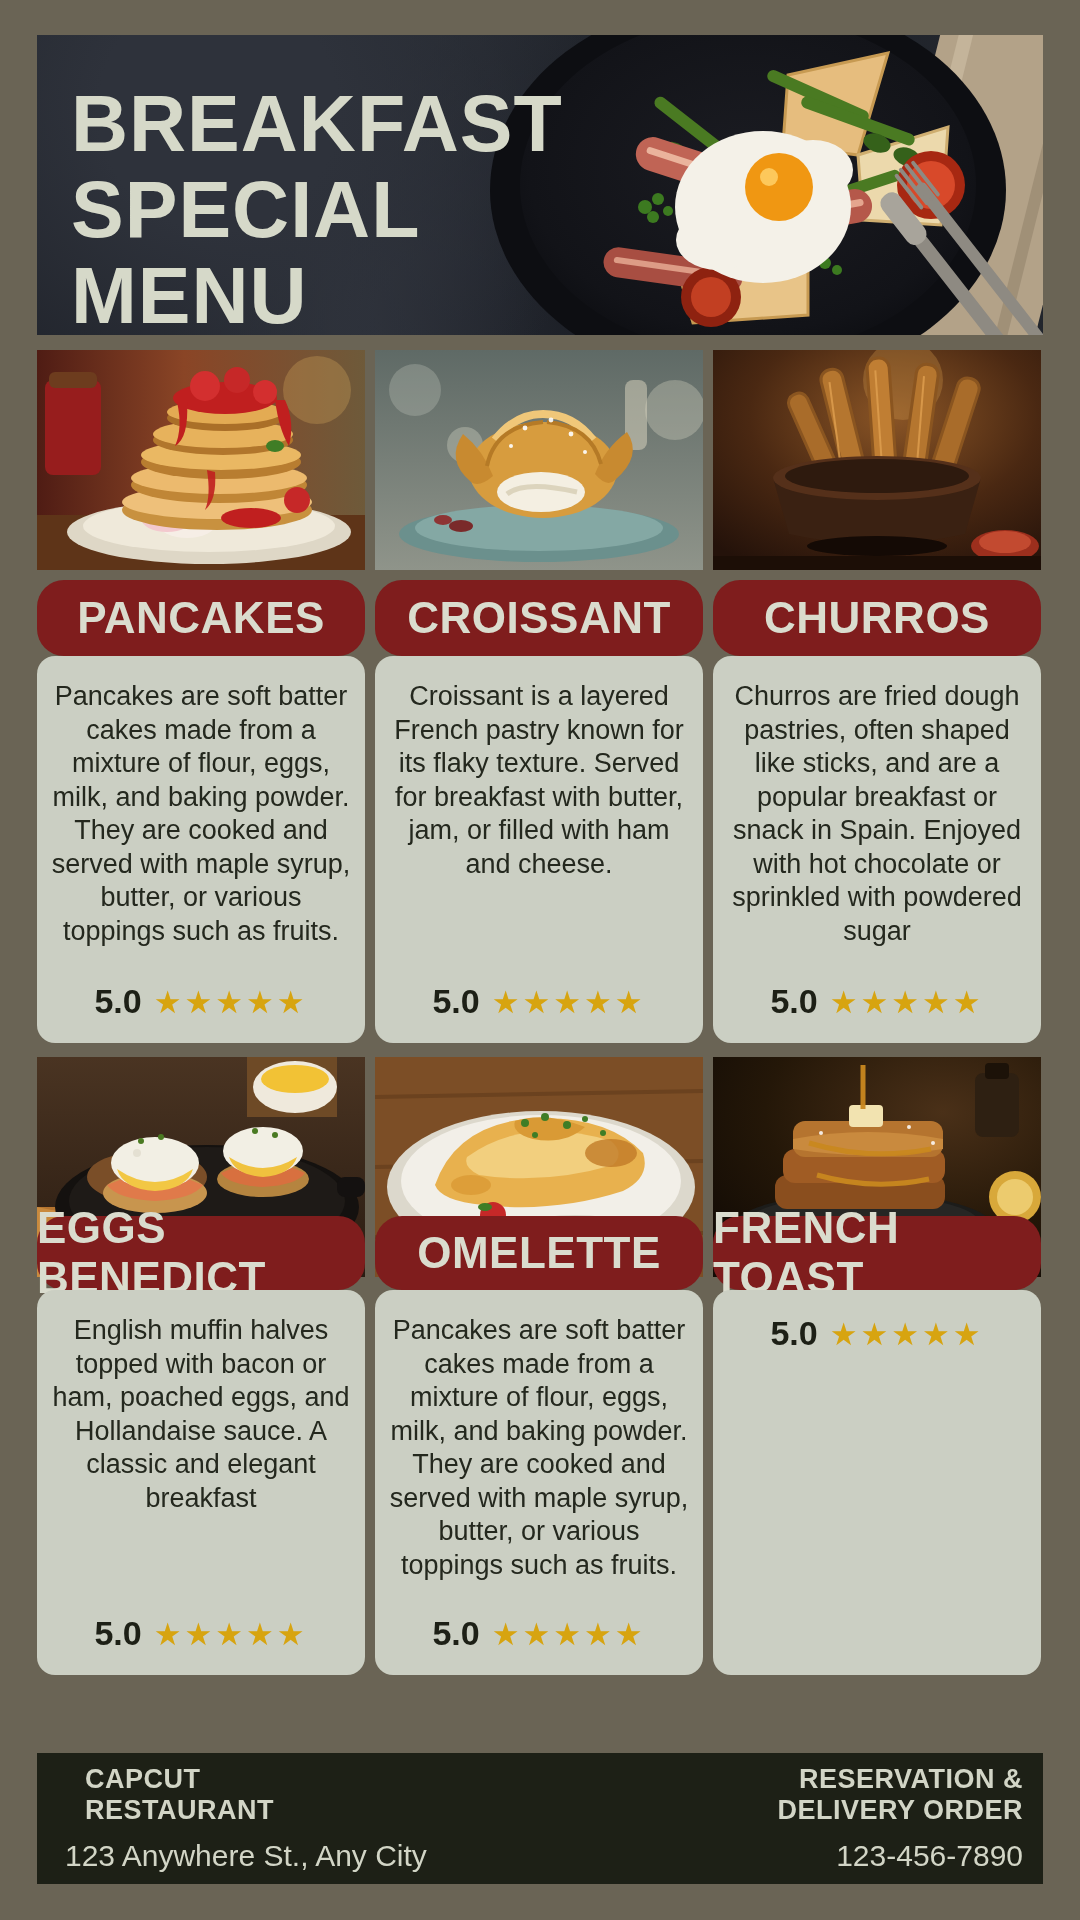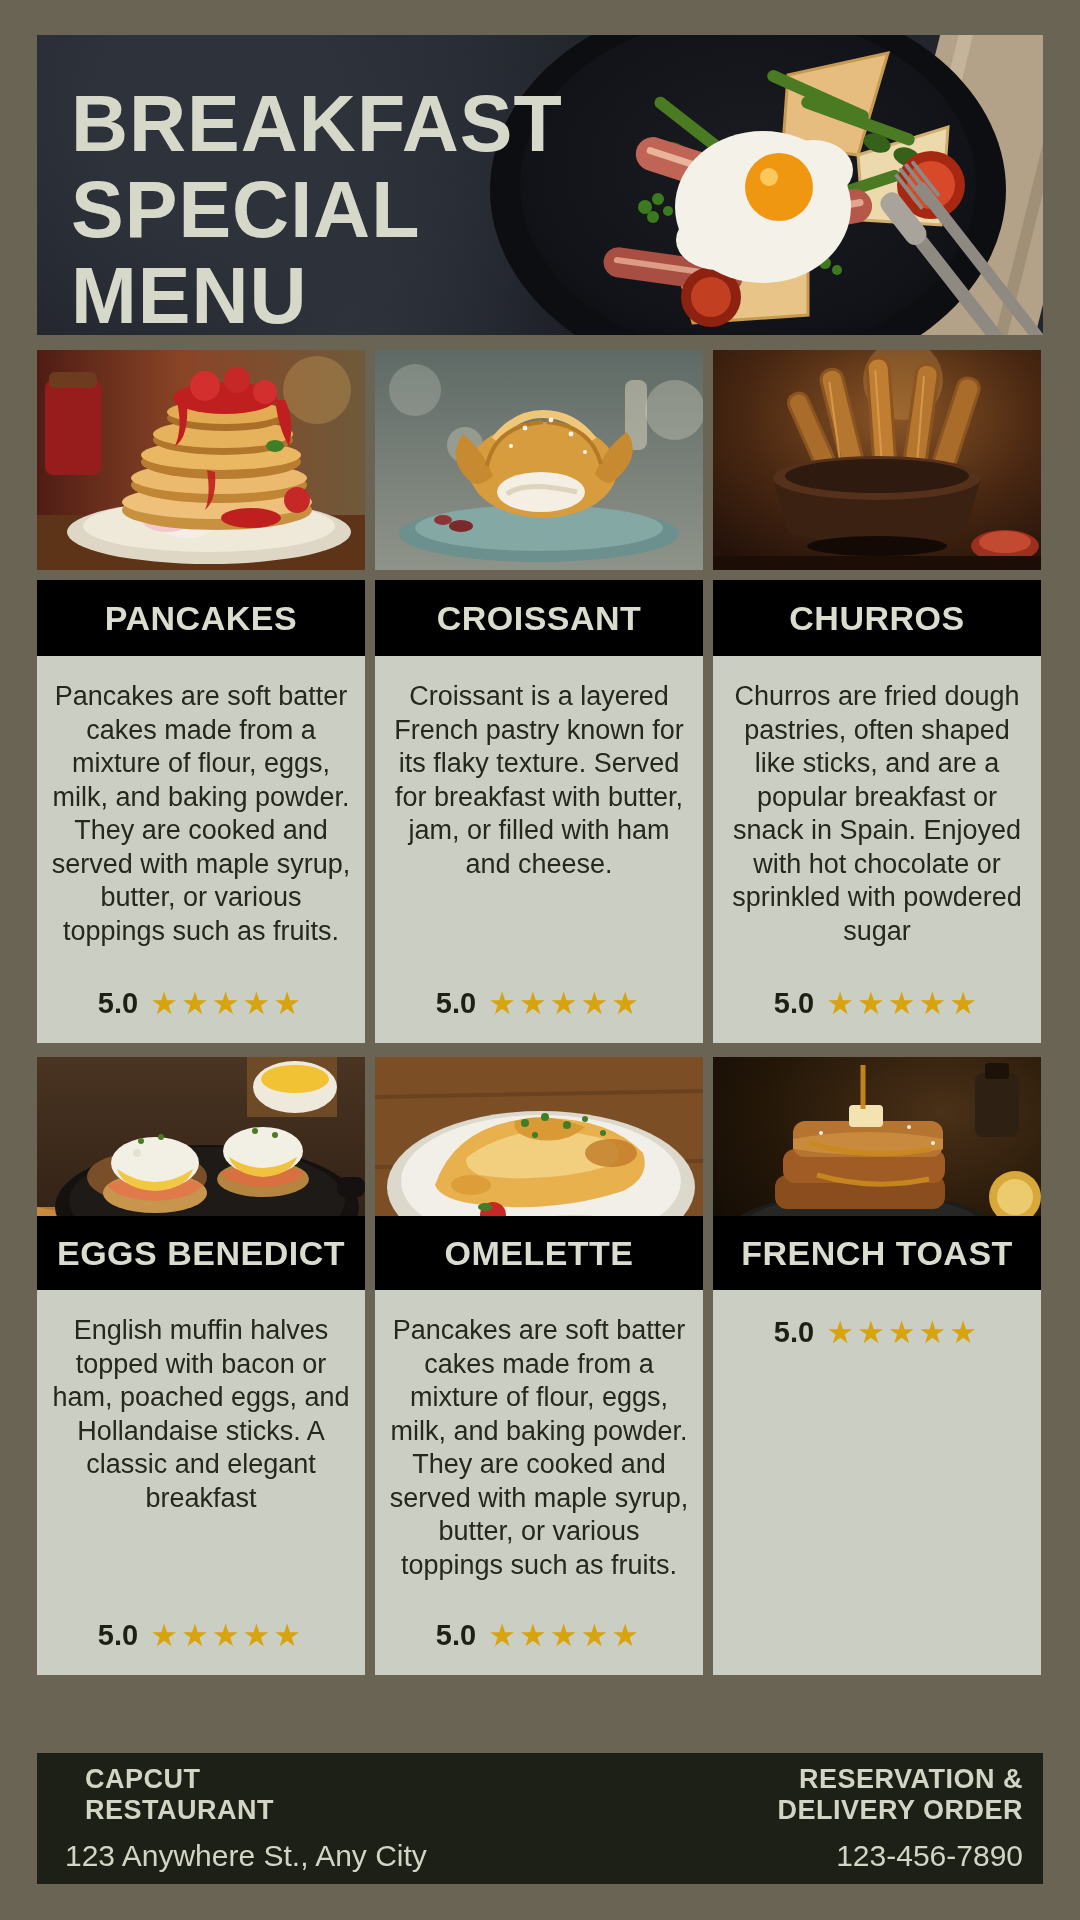--- a/index.html
+++ b/index.html
@@ -24,7 +24,7 @@
   .card{position:absolute;width:328px;display:flex;flex-direction:column;}
   .row1.card{top:580px;height:463px;}
   .row2.card{top:1216px;height:459px;}
-  .card-title{height:76px;flex:0 0 auto;background:#000000;color:#dadcce;display:flex;align-items:center;justify-content:center;font-size:34px;font-weight:bold;letter-spacing:0.5px;}
+  .card-title{height:76px;flex:0 0 auto;background:#7f1d1d;color:#dadcce;display:flex;align-items:center;justify-content:center;font-size:44px;font-weight:bold;letter-spacing:0.5px;border-radius:27px;}
   .row2 .card-title{height:74px;}
   .card-body{flex:1 1 auto;background:#cbcfc3;display:flex;flex-direction:column;align-items:center;justify-content:space-between;padding:24px 11px 22px;}
   .desc{font-size:27px;line-height:33.5px;text-align:center;color:#24281e;}

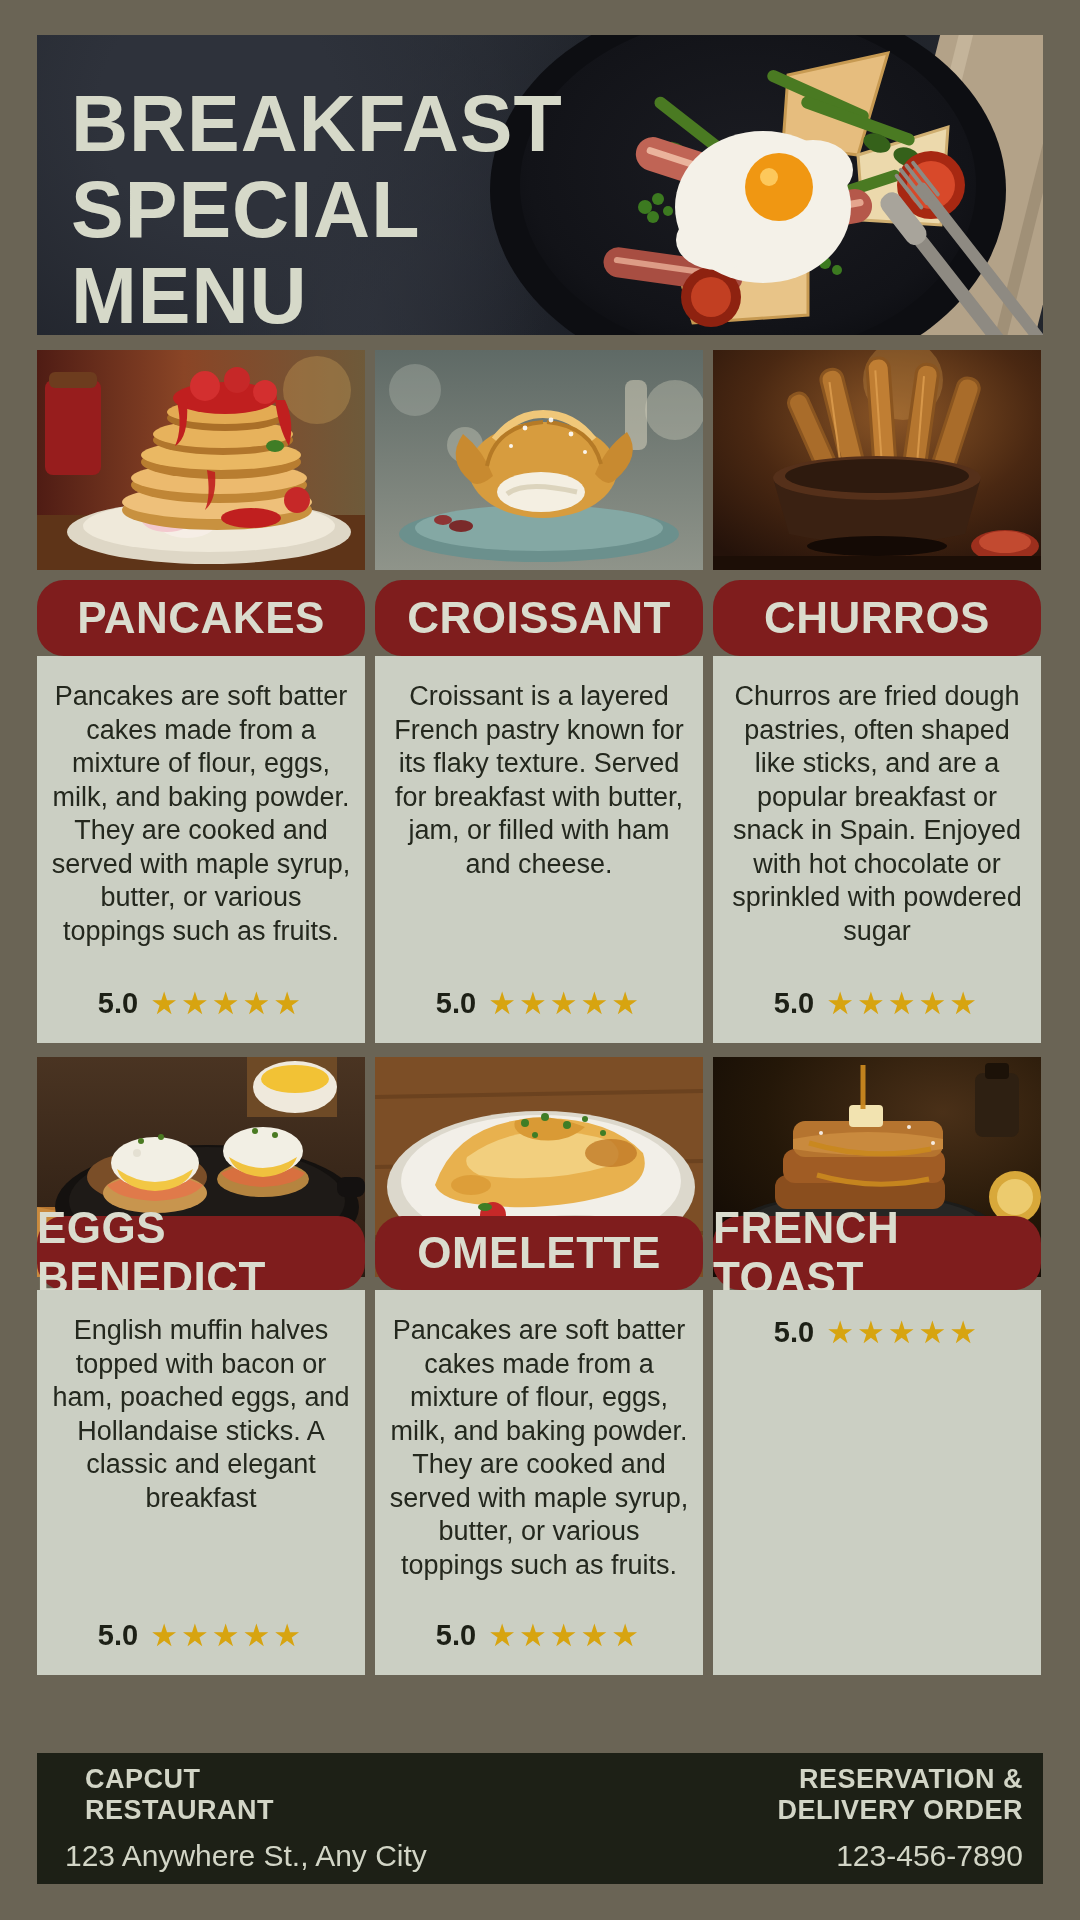--- a/index.html
+++ b/index.html
@@ -26,7 +26,7 @@
   .row2.card{top:1216px;height:459px;}
   .card-title{height:76px;flex:0 0 auto;background:#7f1d1d;color:#dadcce;display:flex;align-items:center;justify-content:center;font-size:44px;font-weight:bold;letter-spacing:0.5px;border-radius:27px;}
   .row2 .card-title{height:74px;}
-  .card-body{flex:1 1 auto;background:#cbcfc3;display:flex;flex-direction:column;align-items:center;justify-content:space-between;padding:24px 11px 22px;}
+  .card-body{flex:1 1 auto;background:#cbcfc3;display:flex;flex-direction:column;align-items:center;justify-content:space-between;padding:24px 11px 22px;border-radius:18px;}
   .desc{font-size:27px;line-height:33.5px;text-align:center;color:#24281e;}
   .rating{display:flex;align-items:center;gap:12px;}
   .rating-score{font-size:29px;font-weight:bold;color:#1d2016;}

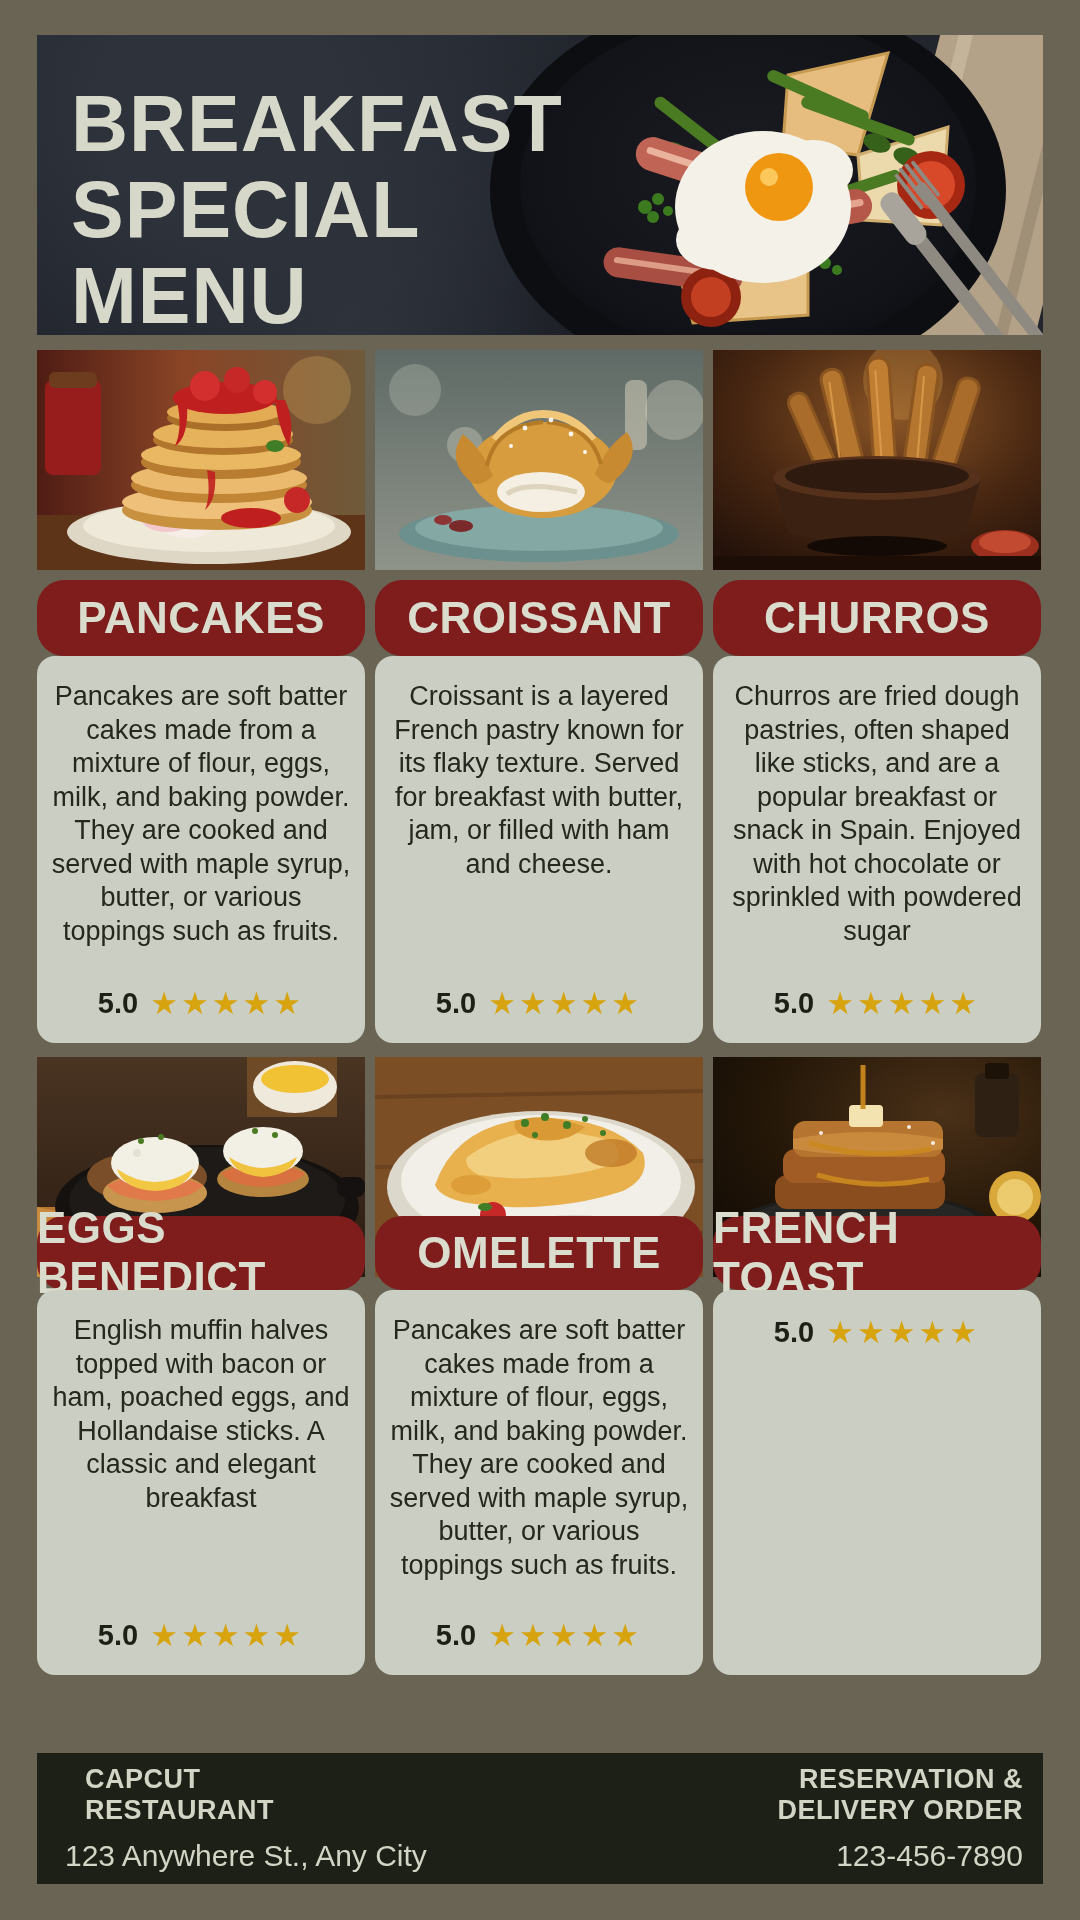--- a/index.html
+++ b/index.html
@@ -29,7 +29,7 @@
   .card-body{flex:1 1 auto;background:#cbcfc3;display:flex;flex-direction:column;align-items:center;justify-content:space-between;padding:24px 11px 22px;border-radius:18px;}
   .desc{font-size:27px;line-height:33.5px;text-align:center;color:#24281e;}
   .rating{display:flex;align-items:center;gap:12px;}
-  .rating-score{font-size:29px;font-weight:bold;color:#1d2016;}
+  .rating-score{font-size:34px;font-weight:bold;color:#1d2016;}
   .rating-stars{font-size:31px;color:#d7a410;letter-spacing:3px;font-family:"DejaVu Sans",sans-serif;}
 
   

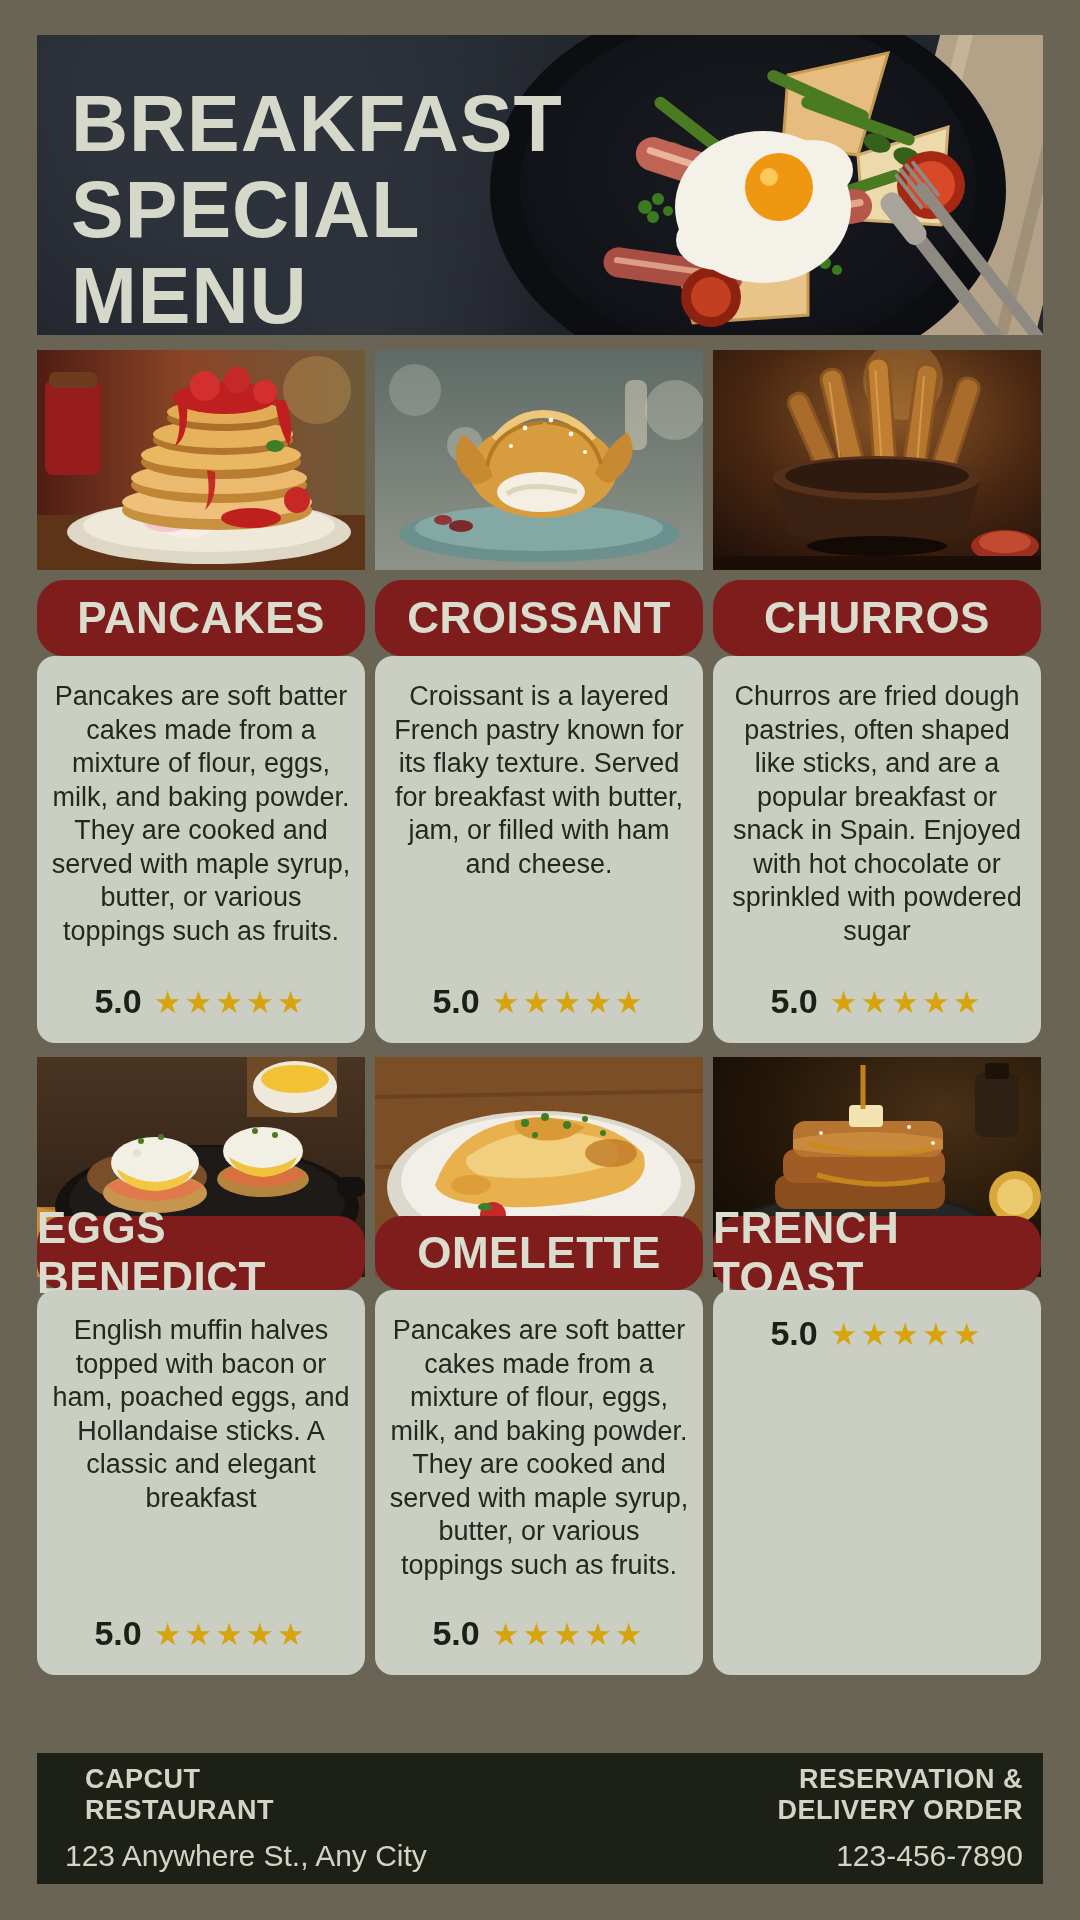--- a/index.html
+++ b/index.html
@@ -386,7 +386,7 @@
   <div class="card row2 col0">
     <div class="card-title">EGGS BENEDICT</div>
     <div class="card-body">
-      <div class="desc">English muffin halves topped with bacon or ham, poached eggs, and Hollandaise sticks. A classic and elegant breakfast</div>
+      <div class="desc">English muffin halves topped with bacon or ham, poached eggs, and Hollandaise sauce. A classic and elegant breakfast</div>
       <div class="rating">
         <span class="rating-score">5.0</span>
         <span class="rating-stars">★★★★★</span>

